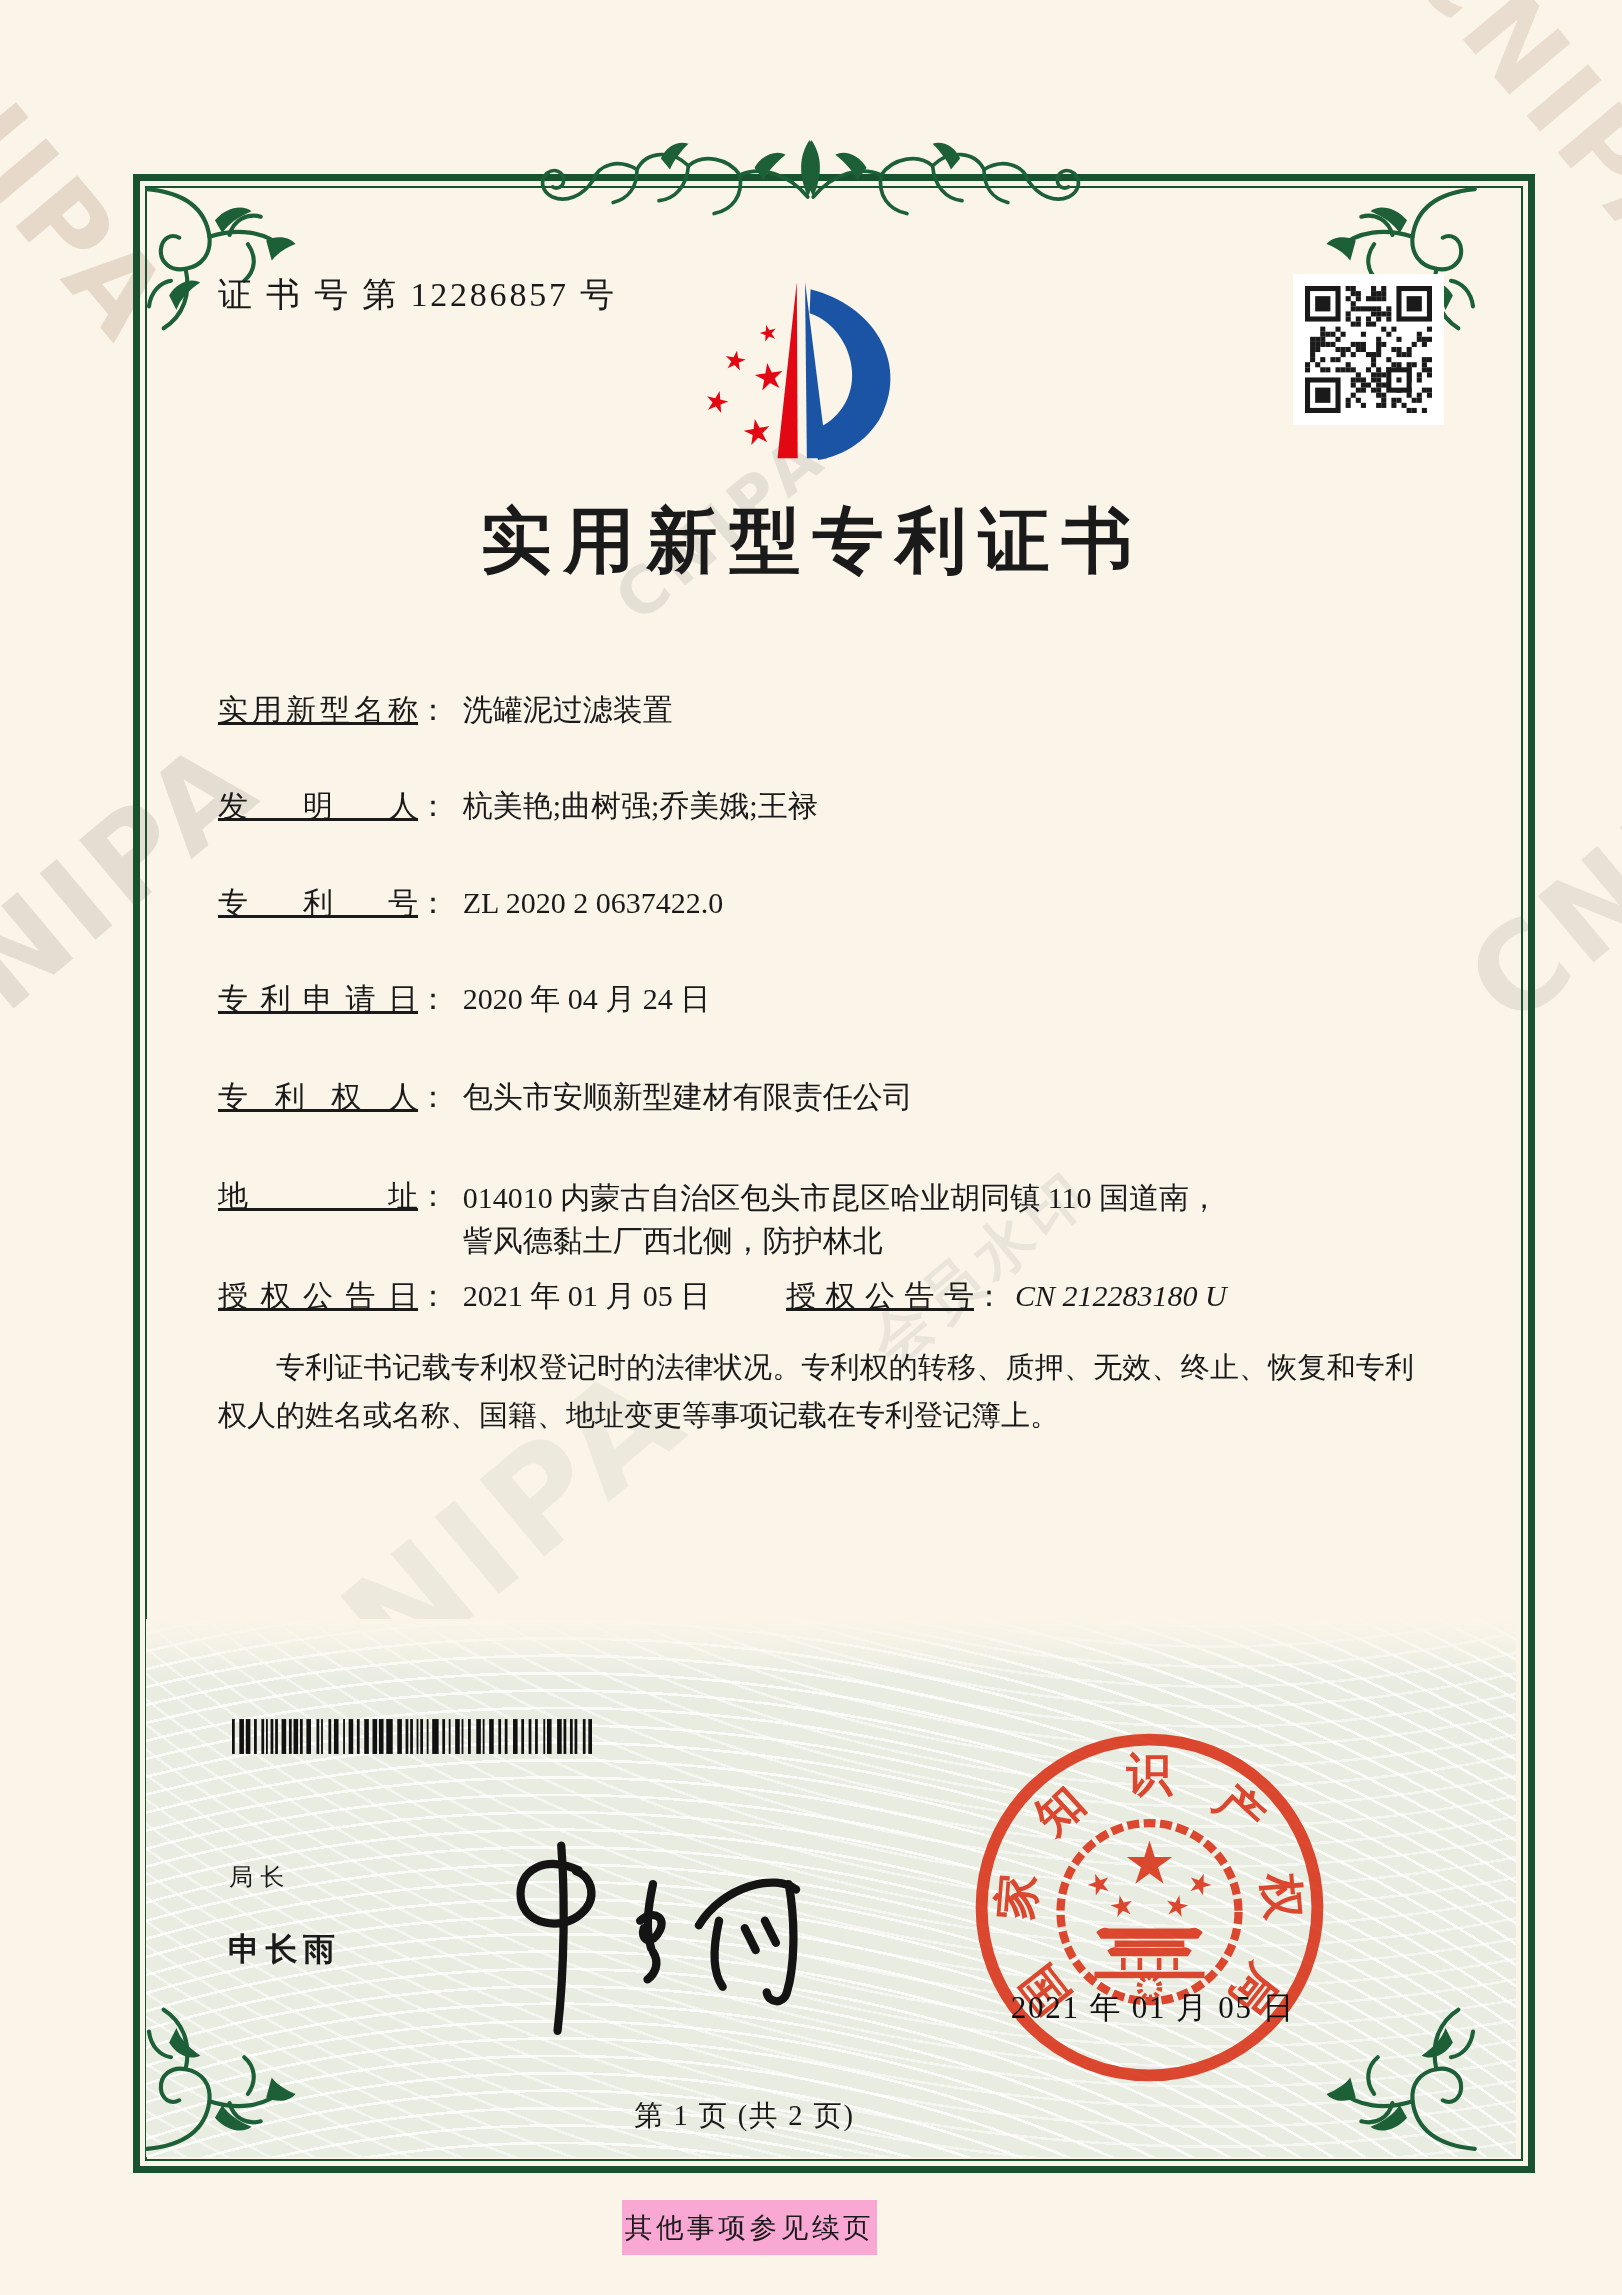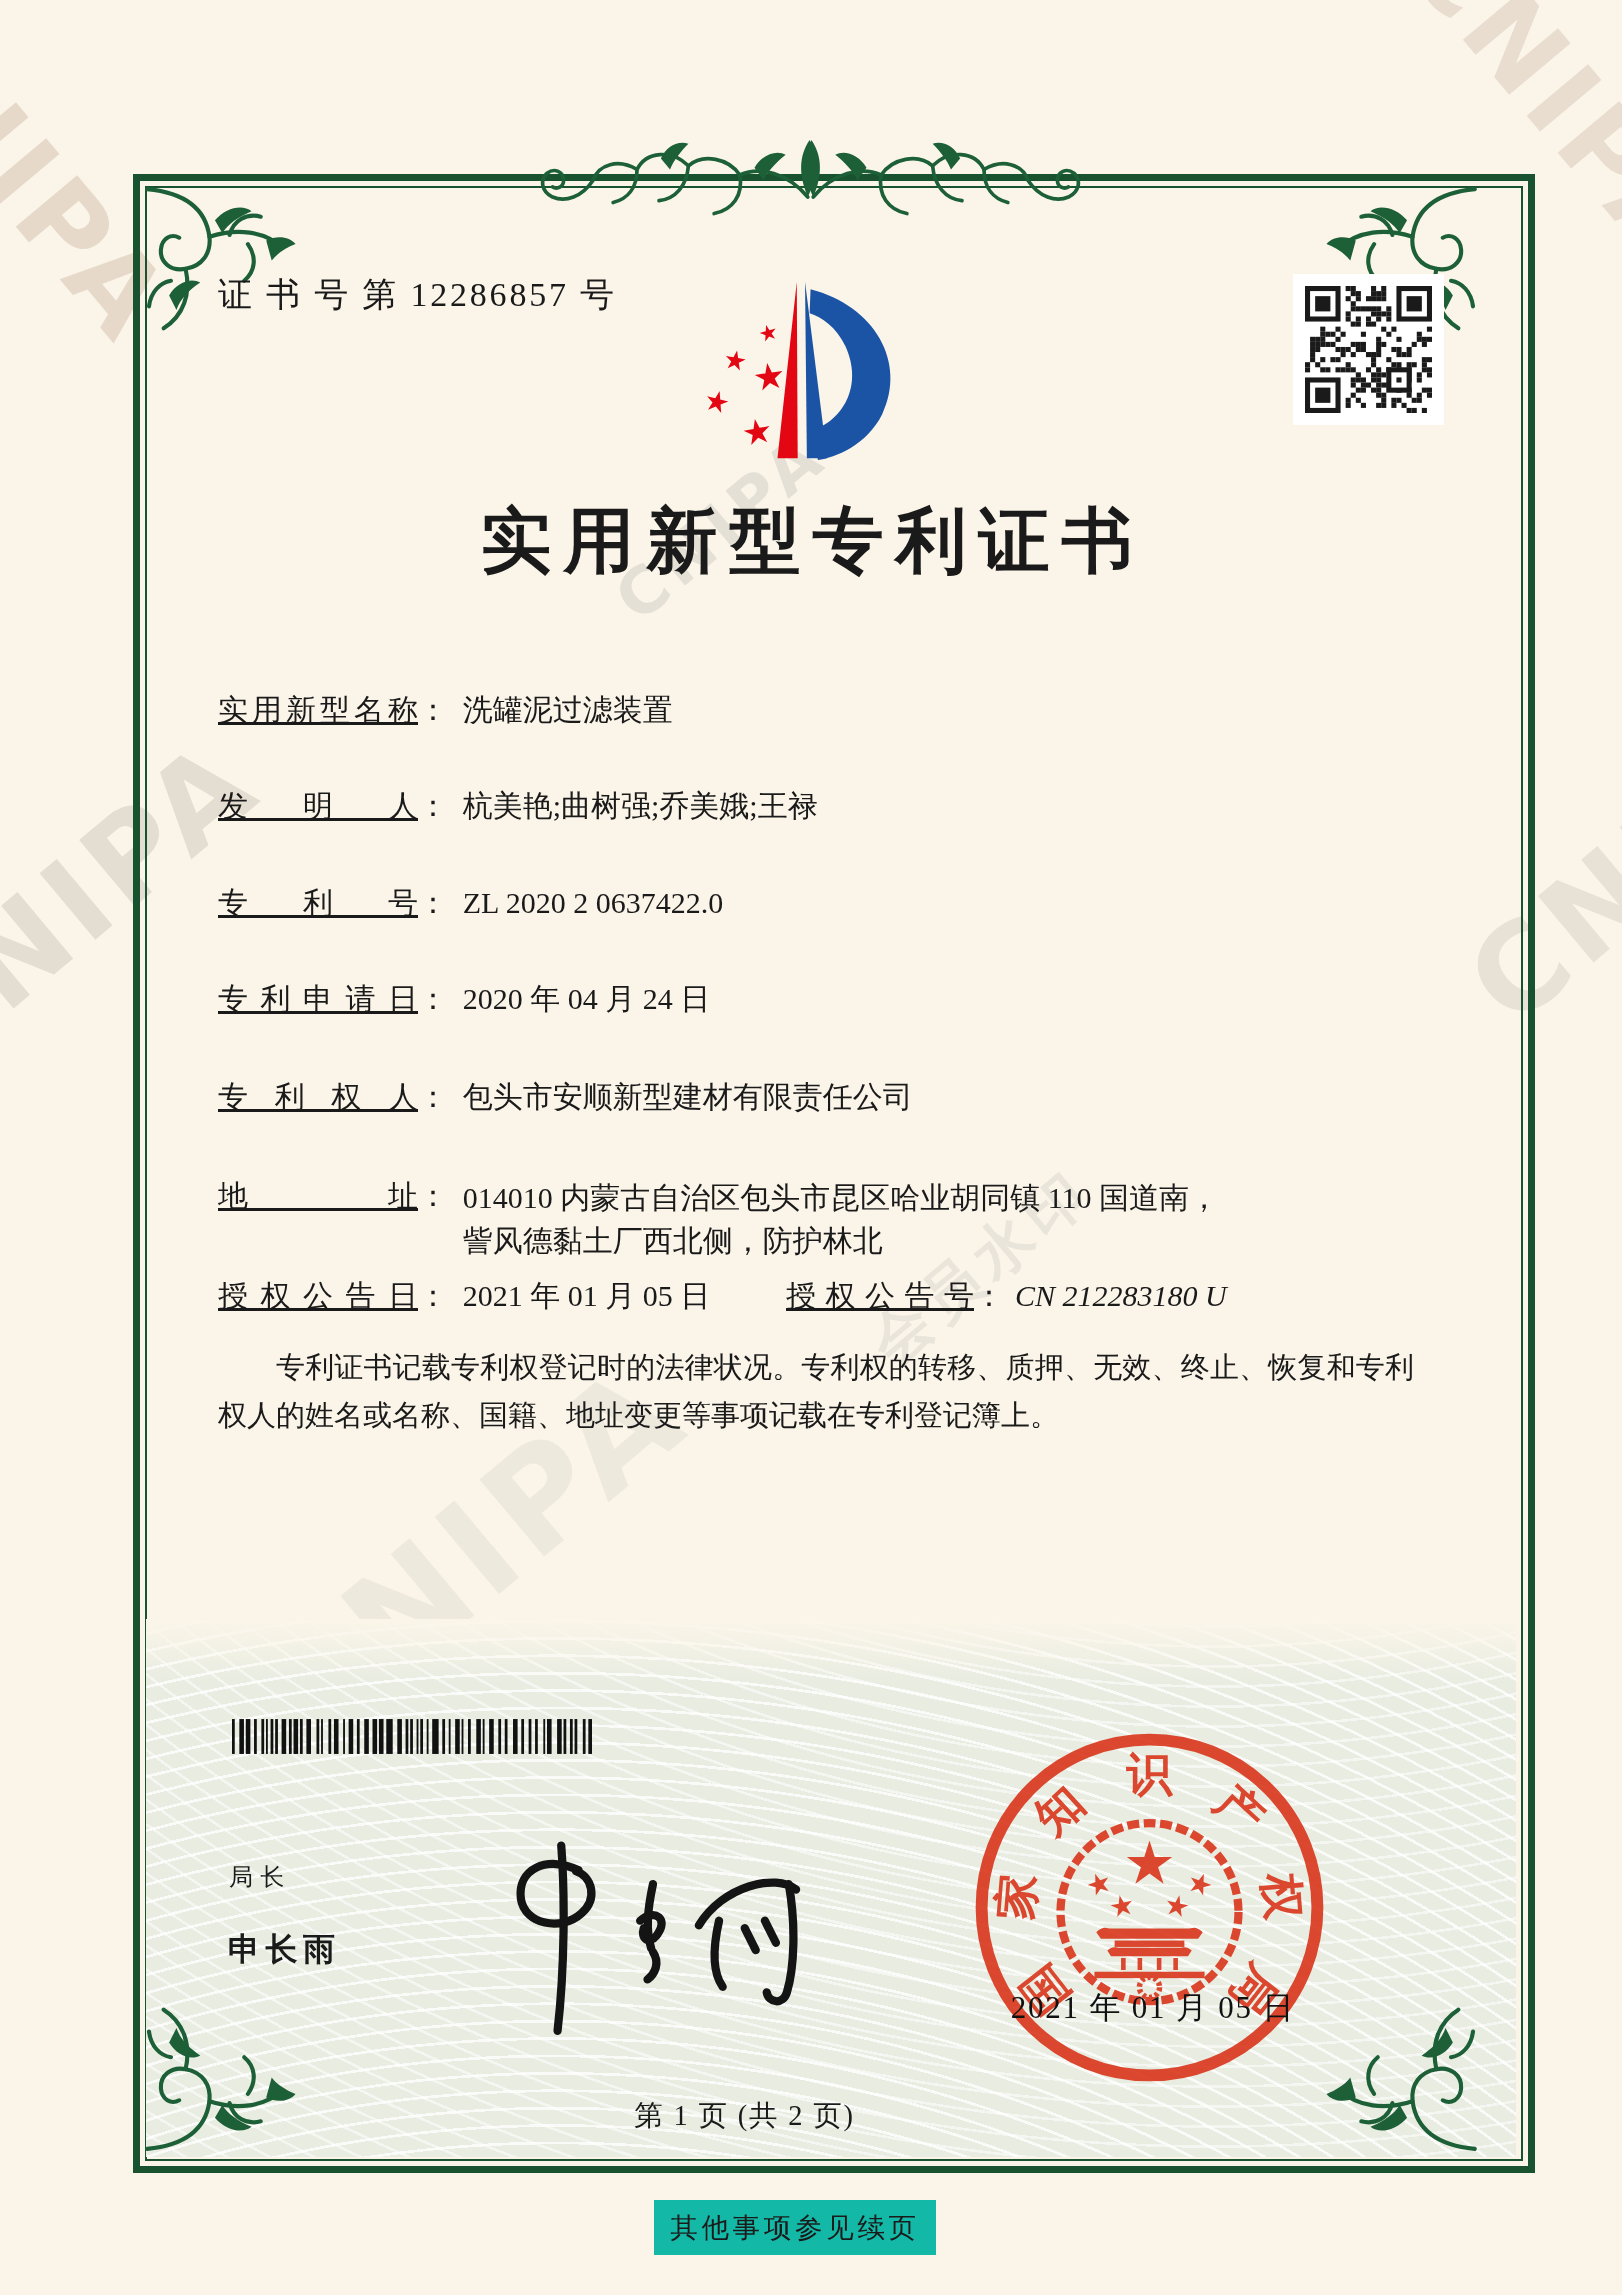--- a/index.html
+++ b/index.html
@@ -65,7 +65,7 @@
 
   .pageinfo{position:absolute;left:561px;top:2097px;width:367px;text-align:center;
             font-size:28.5px;letter-spacing:1.8px;z-index:4;}
-  .cont-label{position:absolute;left:654px;top:2200px;width:282px;height:55px;background:#14b8a6;
+  .cont-label{position:absolute;left:622px;top:2200px;width:255px;height:55px;background:#f9a8d4;
             display:flex;align-items:center;justify-content:center;font-size:27.5px;
             letter-spacing:3.7px;z-index:5;}
 </style>

